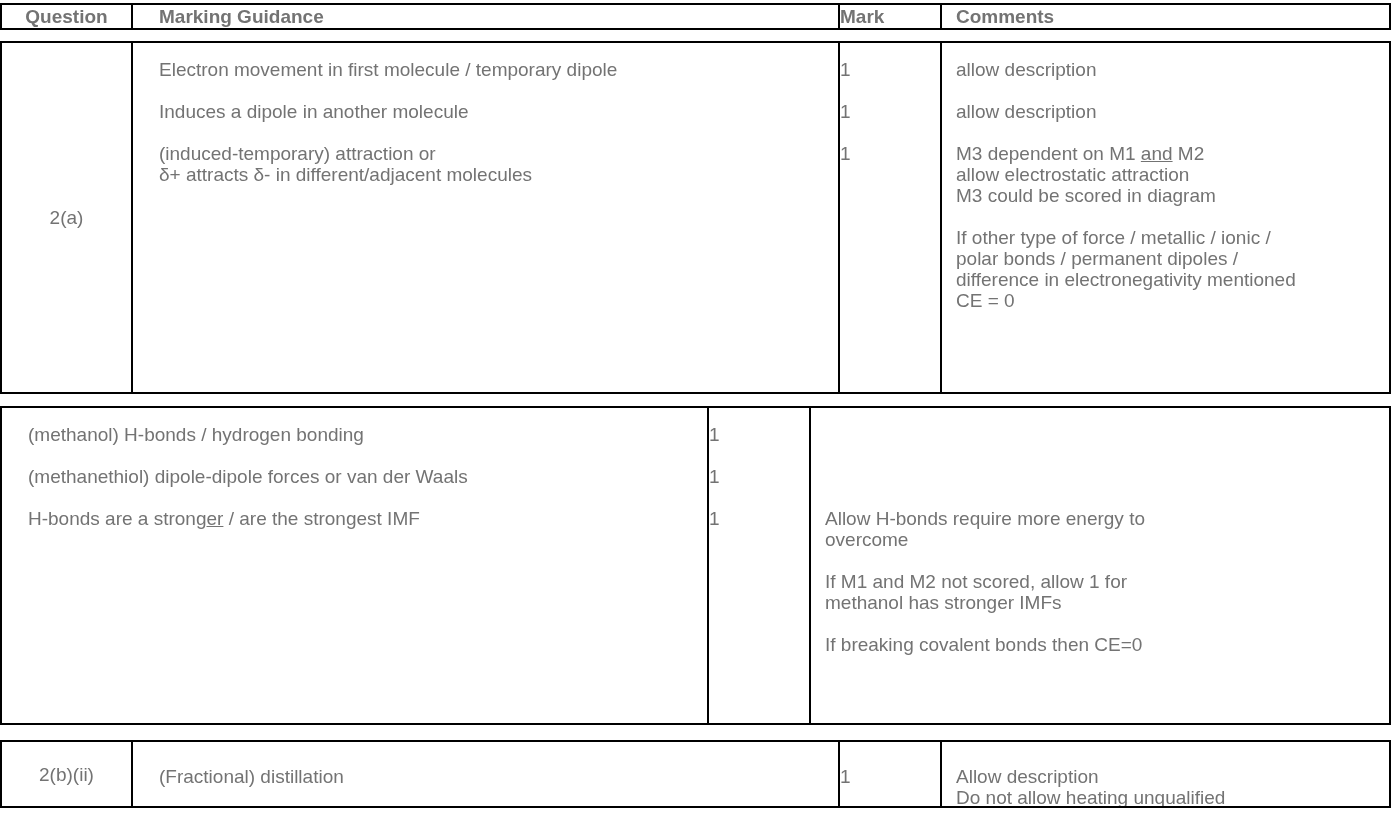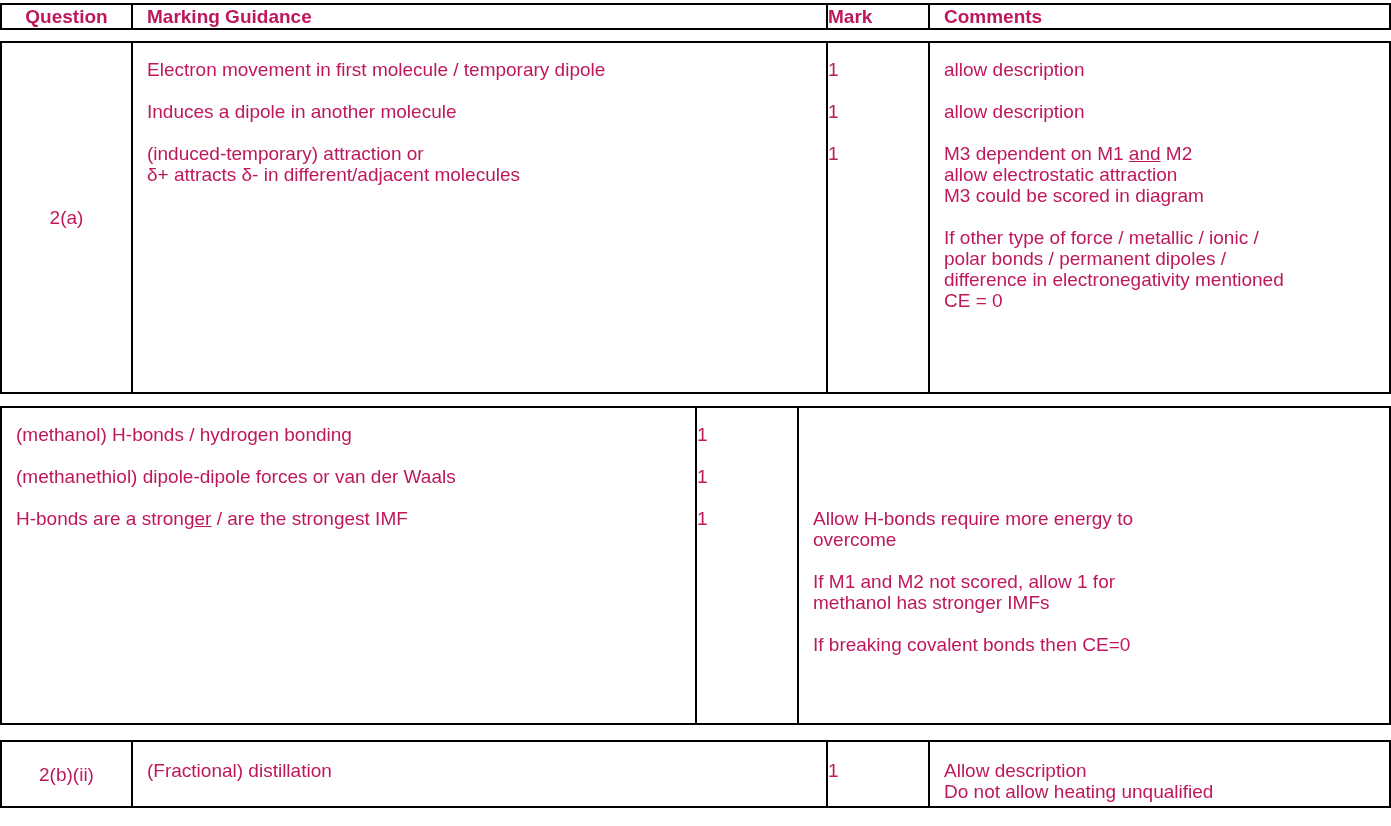--- a/index.html
+++ b/index.html
@@ -12,7 +12,7 @@
     width: 1391px;
     height: 826px;
     background: #ffffff;
-    color: #be185d;
+    color: #737373;
     font-family: "Liberation Sans", sans-serif;
     overflow: hidden;
   }

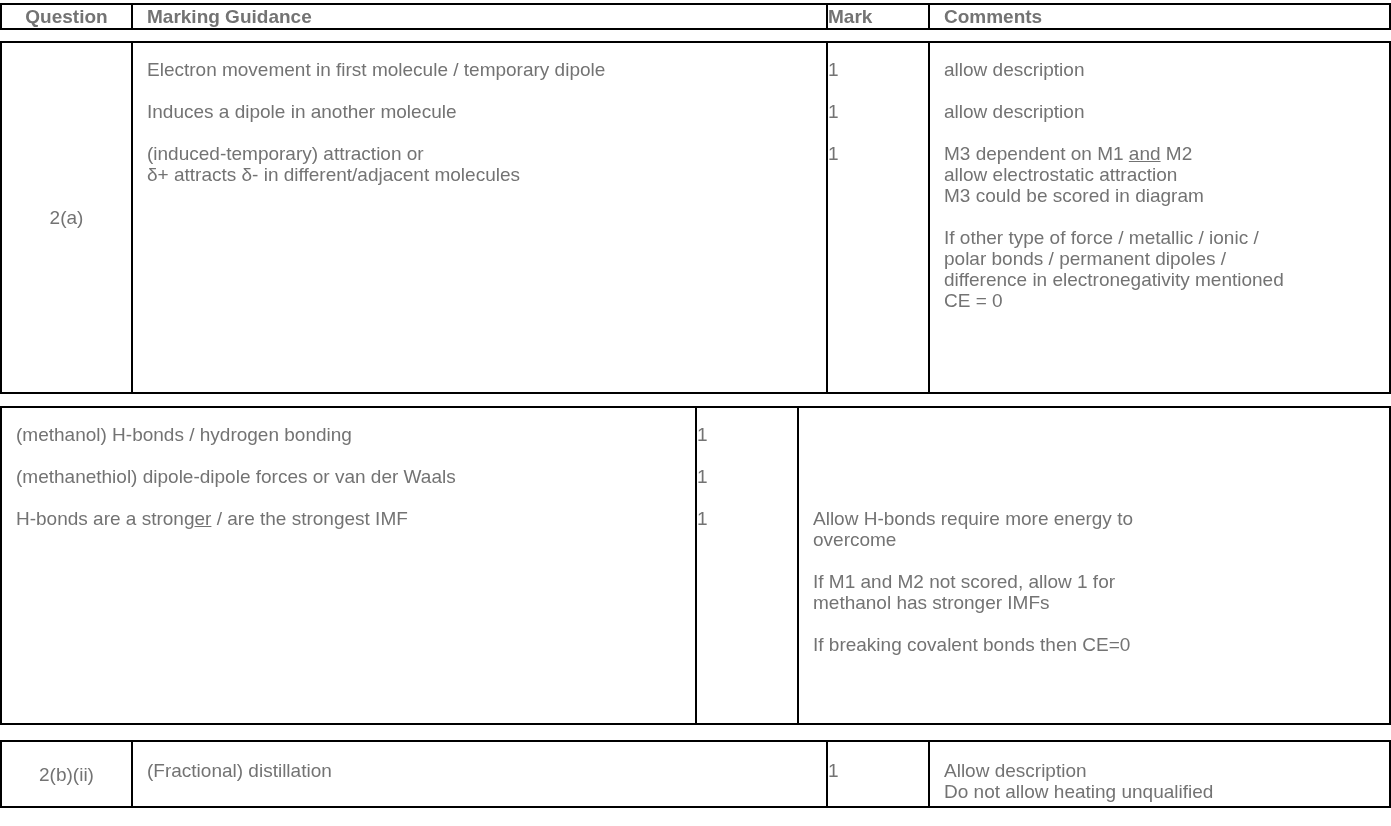--- a/index.html
+++ b/index.html
@@ -44,6 +44,7 @@
     width: 695px;
     border-right: 2px solid #000000;
     padding: 16px 10px 0 14px;
+    margin-left: 12px;
   }
   .cell-m {
     width: 102px;

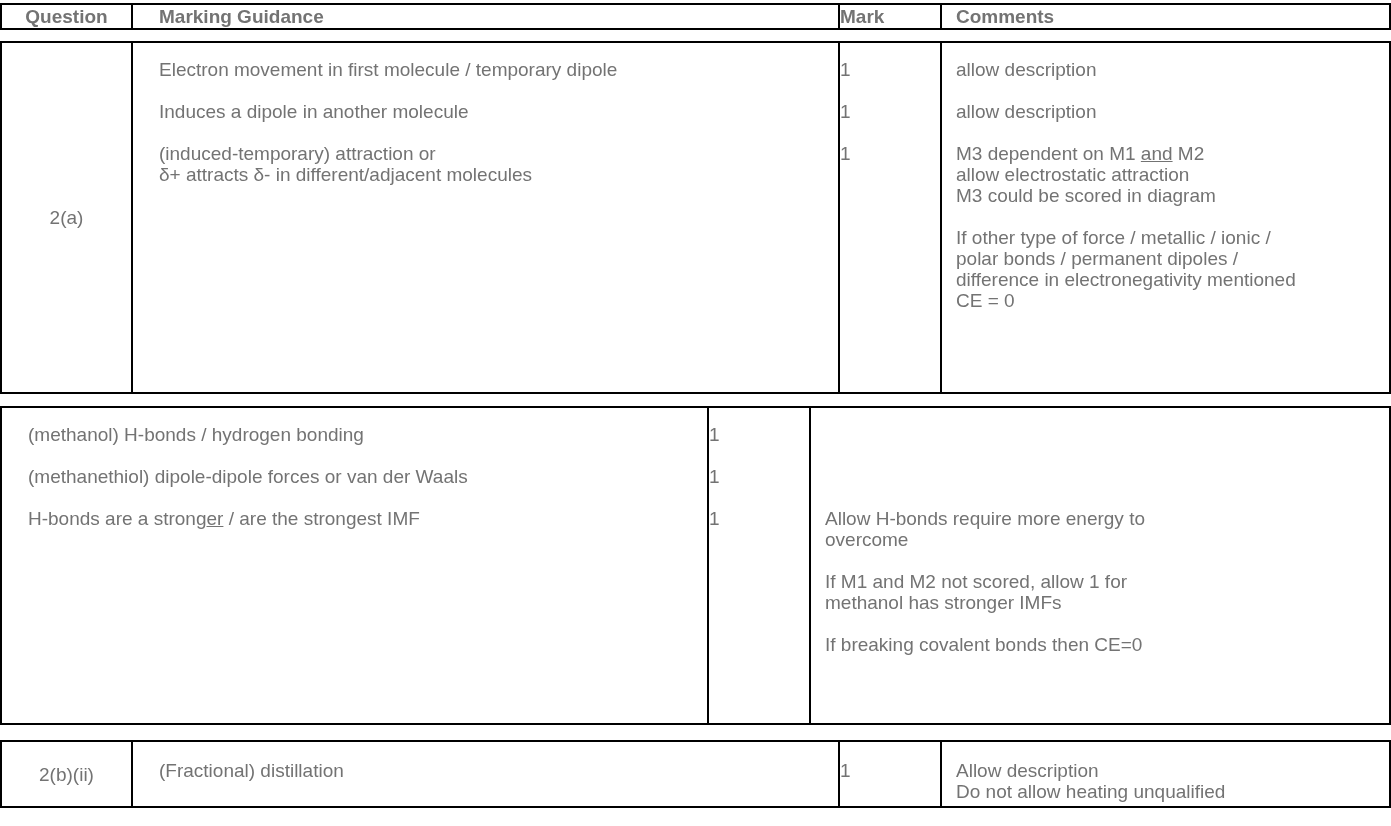--- a/index.html
+++ b/index.html
@@ -64,7 +64,7 @@
   .tbox.r3 .cell-g,
   .tbox.r3 .cell-m,
   .tbox.r3 .cell-c {
-    padding-top: 18px;
+    padding-top: 24px;
   }
   u {
   }

